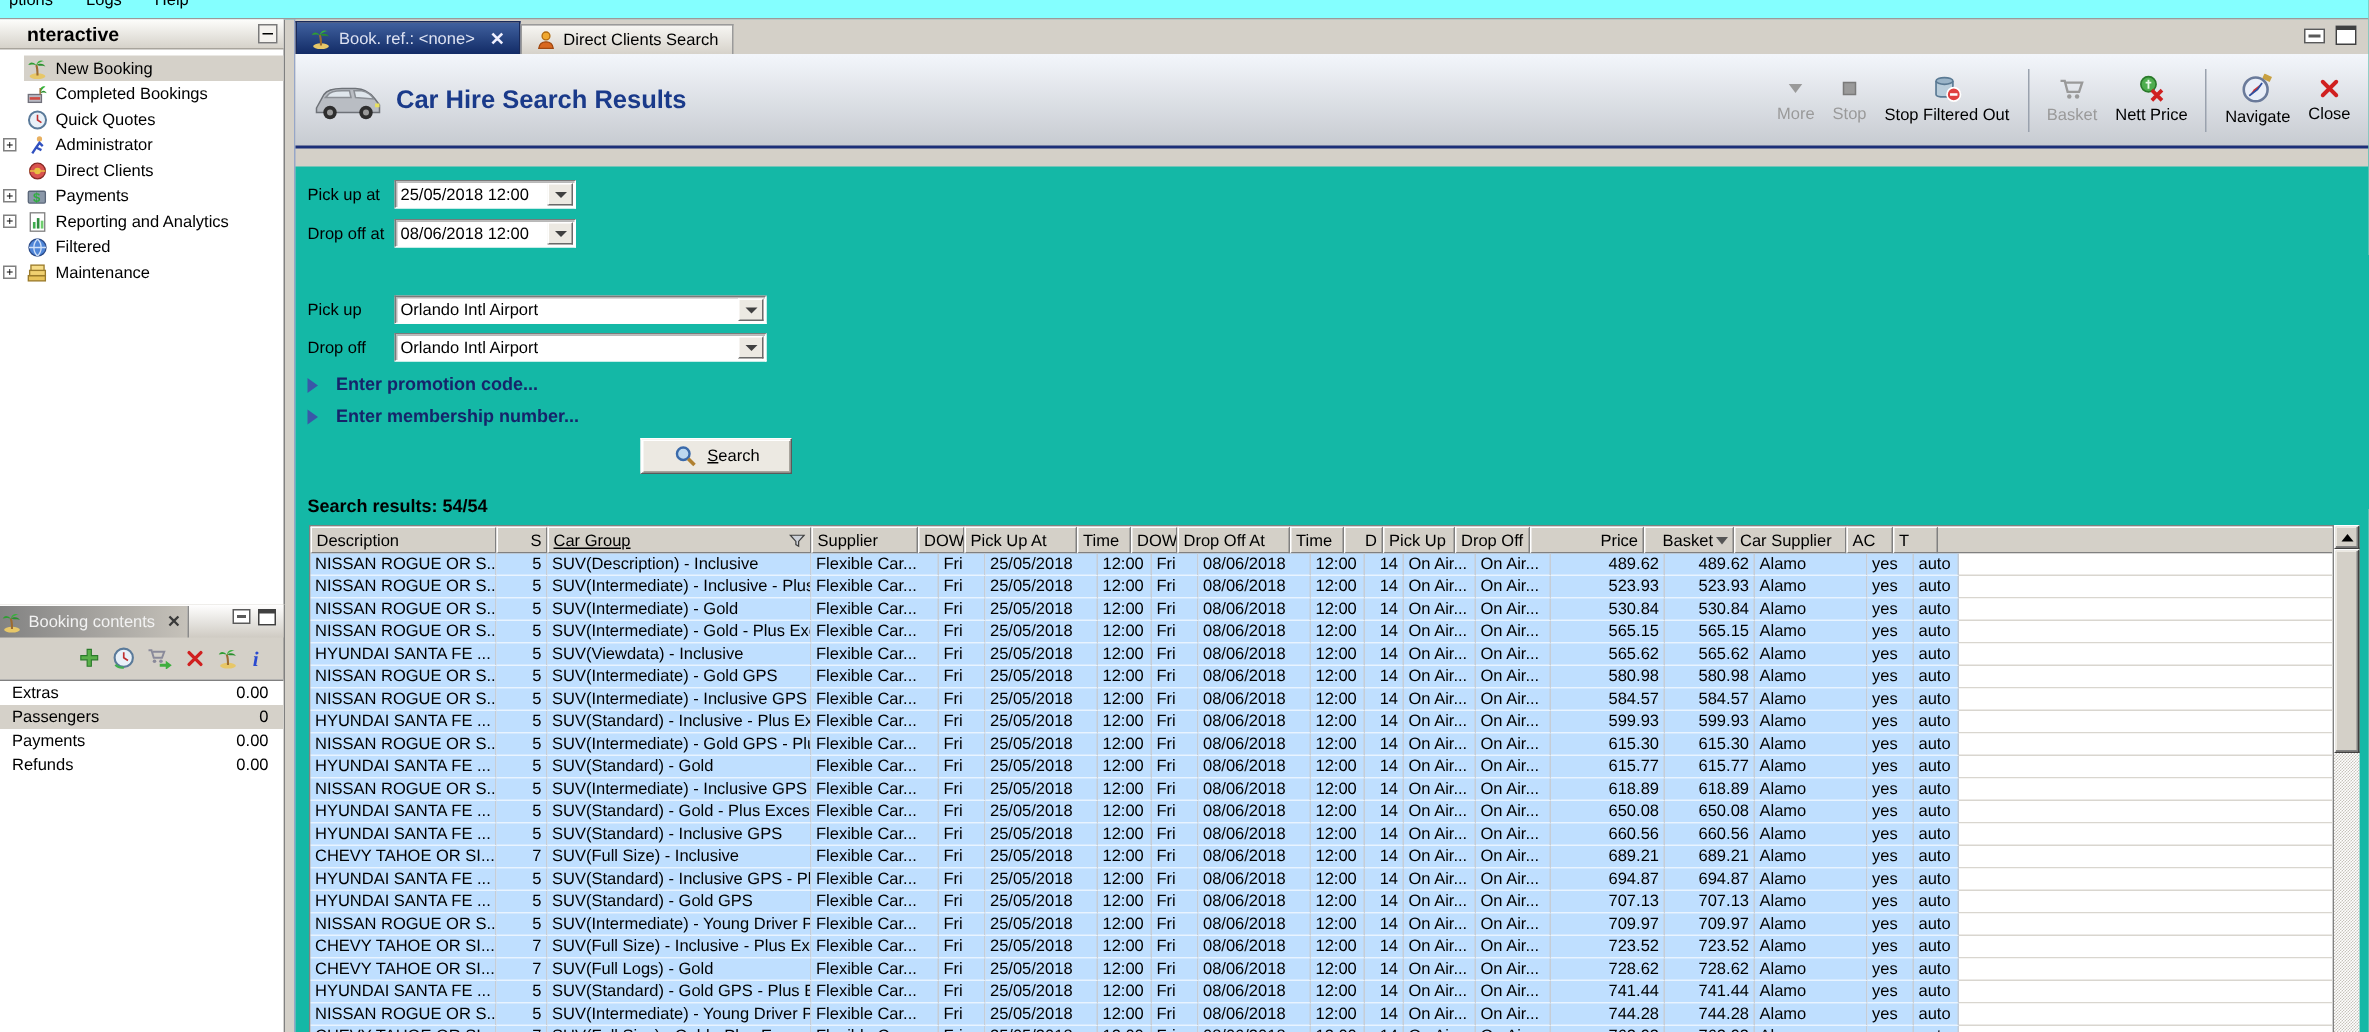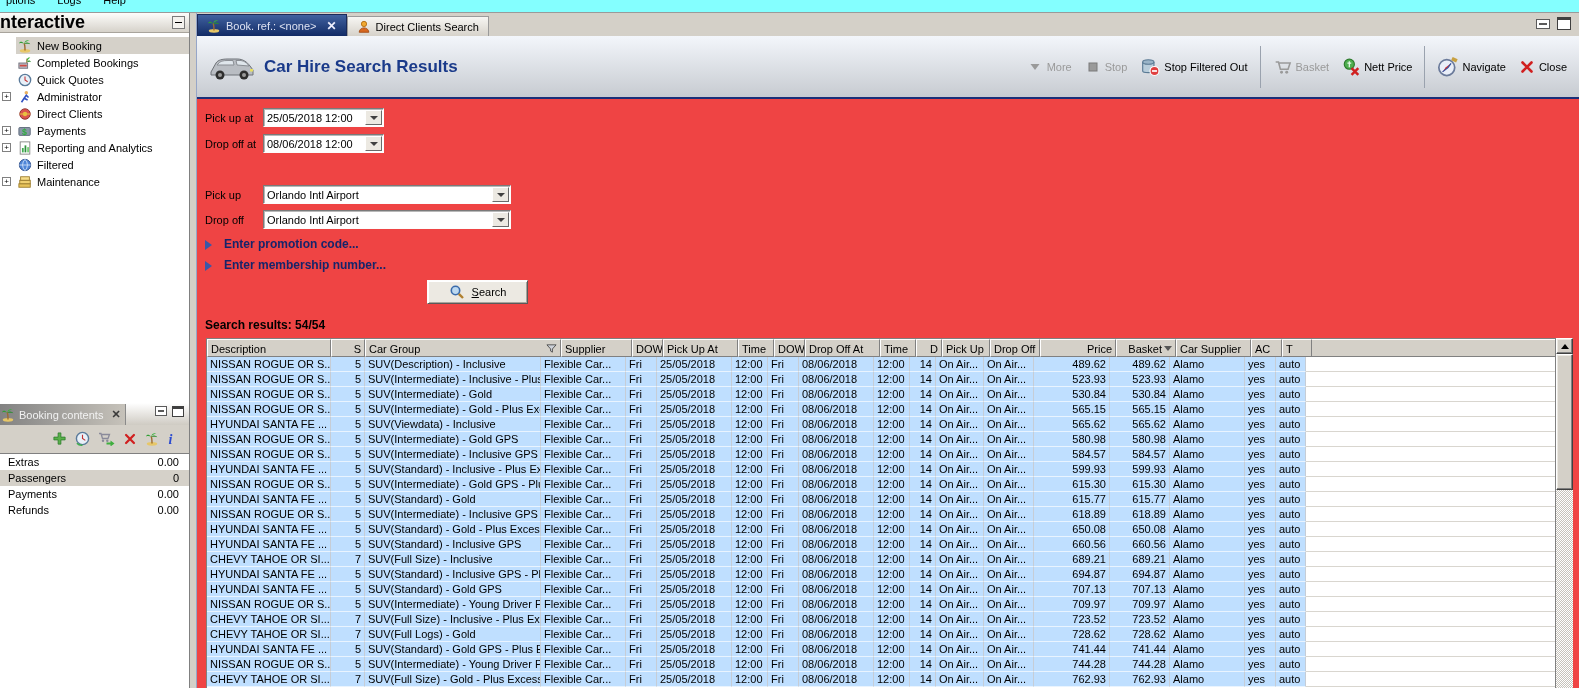--- a/index.html
+++ b/index.html
@@ -28,8 +28,8 @@
   .sidebar-header {
     height:20px; background:linear-gradient(#fdfdfb,#d6d2ca);
     border-bottom:1px solid #a8a49c;
-    display:flex; align-items:center; padding:0 4px 0 0;
-    font-weight:bold; font-size:18px;
+    display:flex; align-items:center; padding:0 4px 0 18px;
+    font-weight:bold; font-size:13px;
   }
   .collapse-btn {
     margin-left:auto; width:13px; height:13px; background:#f4f2ee;

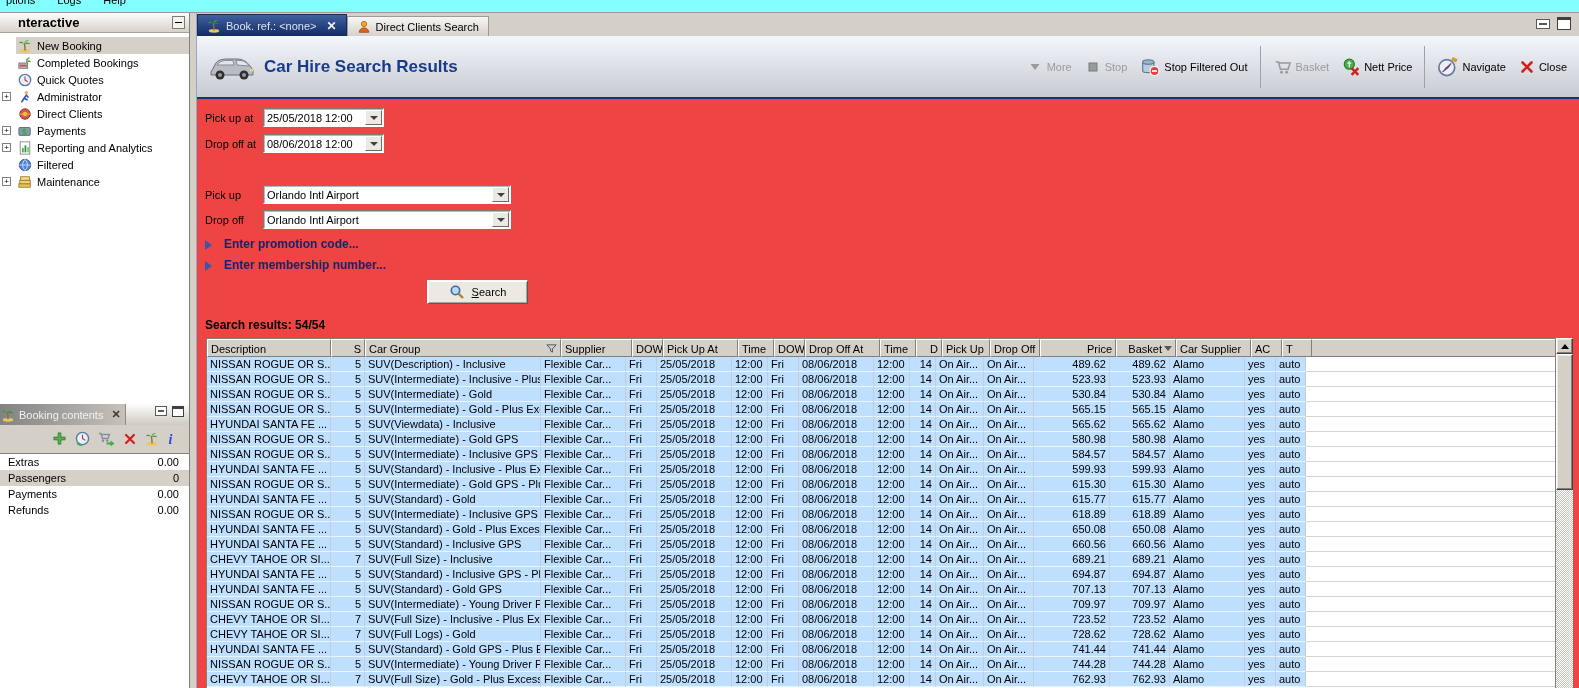--- a/index.html
+++ b/index.html
@@ -90,7 +90,7 @@
   }
   .hb-title { font-size:17px; font-weight:bold; color:#1a3a8a; margin-left:9px; }
   .hb-toolbar { margin-left:auto; display:flex; align-items:center; gap:12px; padding-right:12px; }
-  .tbtn { display:flex; flex-direction:row; align-items:center; gap:3px; font-size:11px; }
+  .tbtn { display:flex; flex-direction:column; align-items:center; gap:3px; font-size:11px; }
   .tbtn.disabled { color:#9a9a9a; }
   .tbtn-sep { width:1px; height:42px; background:#9aa2ae; }
 

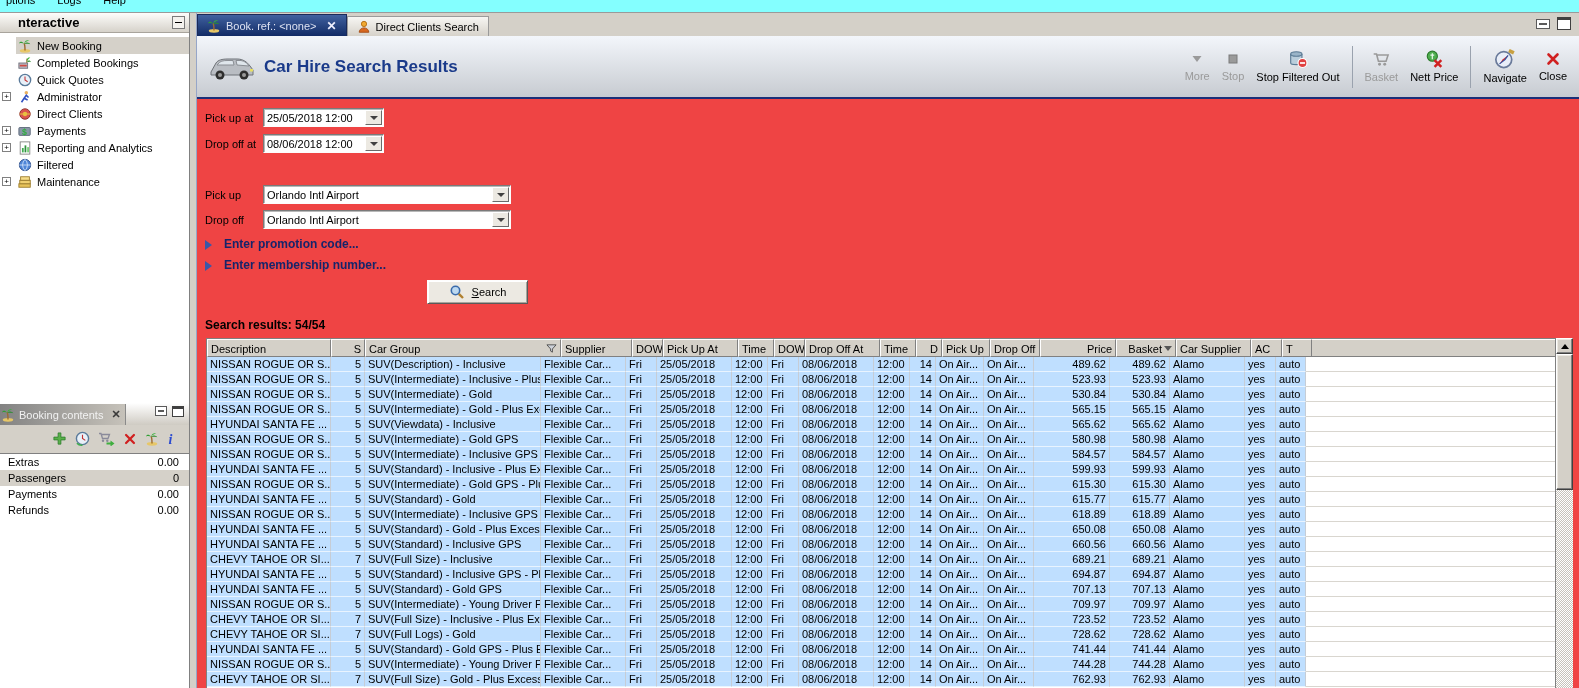--- a/index.html
+++ b/index.html
@@ -94,7 +94,7 @@
   .tbtn.disabled { color:#9a9a9a; }
   .tbtn-sep { width:1px; height:42px; background:#9aa2ae; }
 
-  .content { flex:1; position:relative; background:#ef4444; overflow:hidden; }
+  .content { flex:1; position:relative; background:#14b8a6; overflow:hidden;margin-top:12px; }
 
   
   .f-row { position:absolute; left:8px; display:flex; align-items:center; }

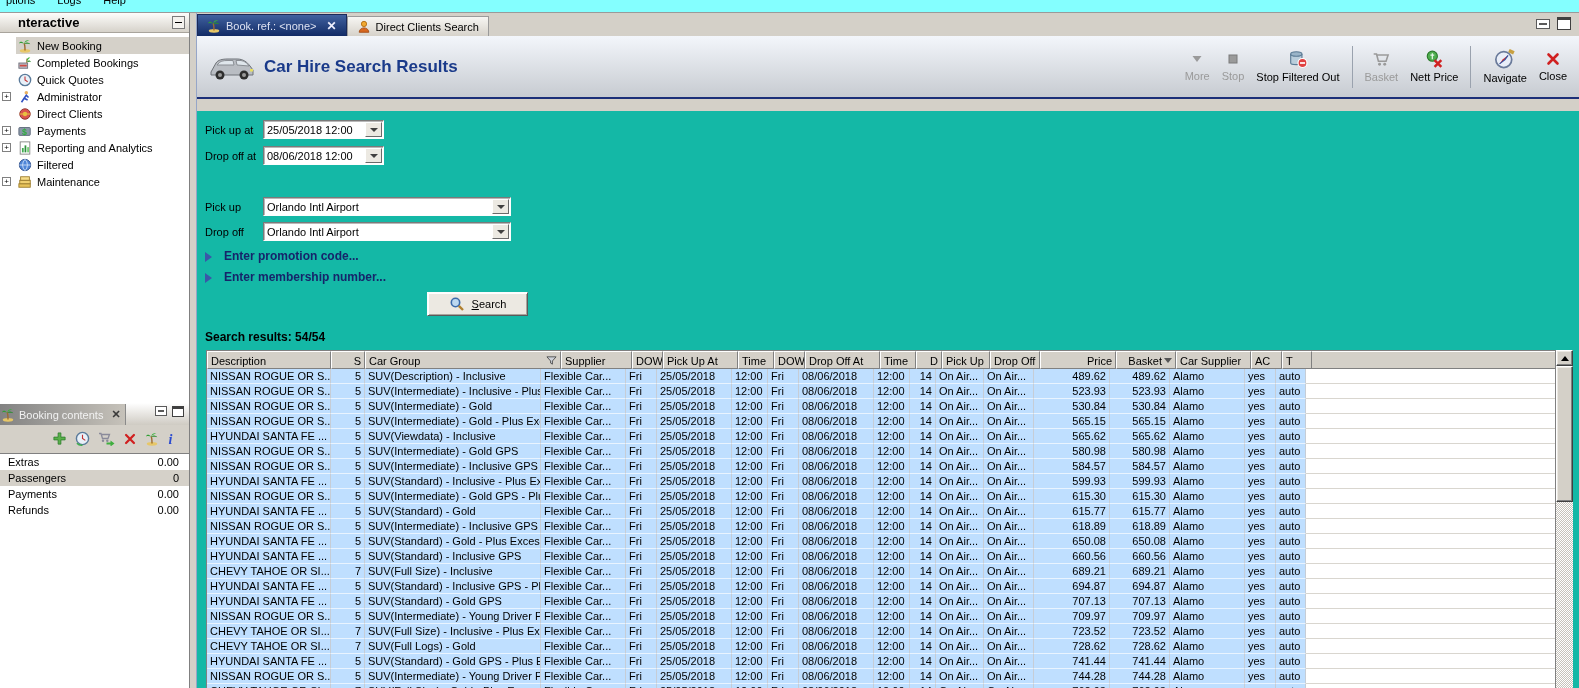--- a/index.html
+++ b/index.html
@@ -569,7 +569,7 @@
           <div class="g-hcell r" style="width: 34px;">
             <span>S</span>
           </div>
-          <div class="g-hcell" style="width: 196px;">
+          <div class="g-hcell" style="width: 176px; text-decoration: underline;">
             <span>Car Group</span>
             <span class="flex-sp"></span>
             <span class="icon">

